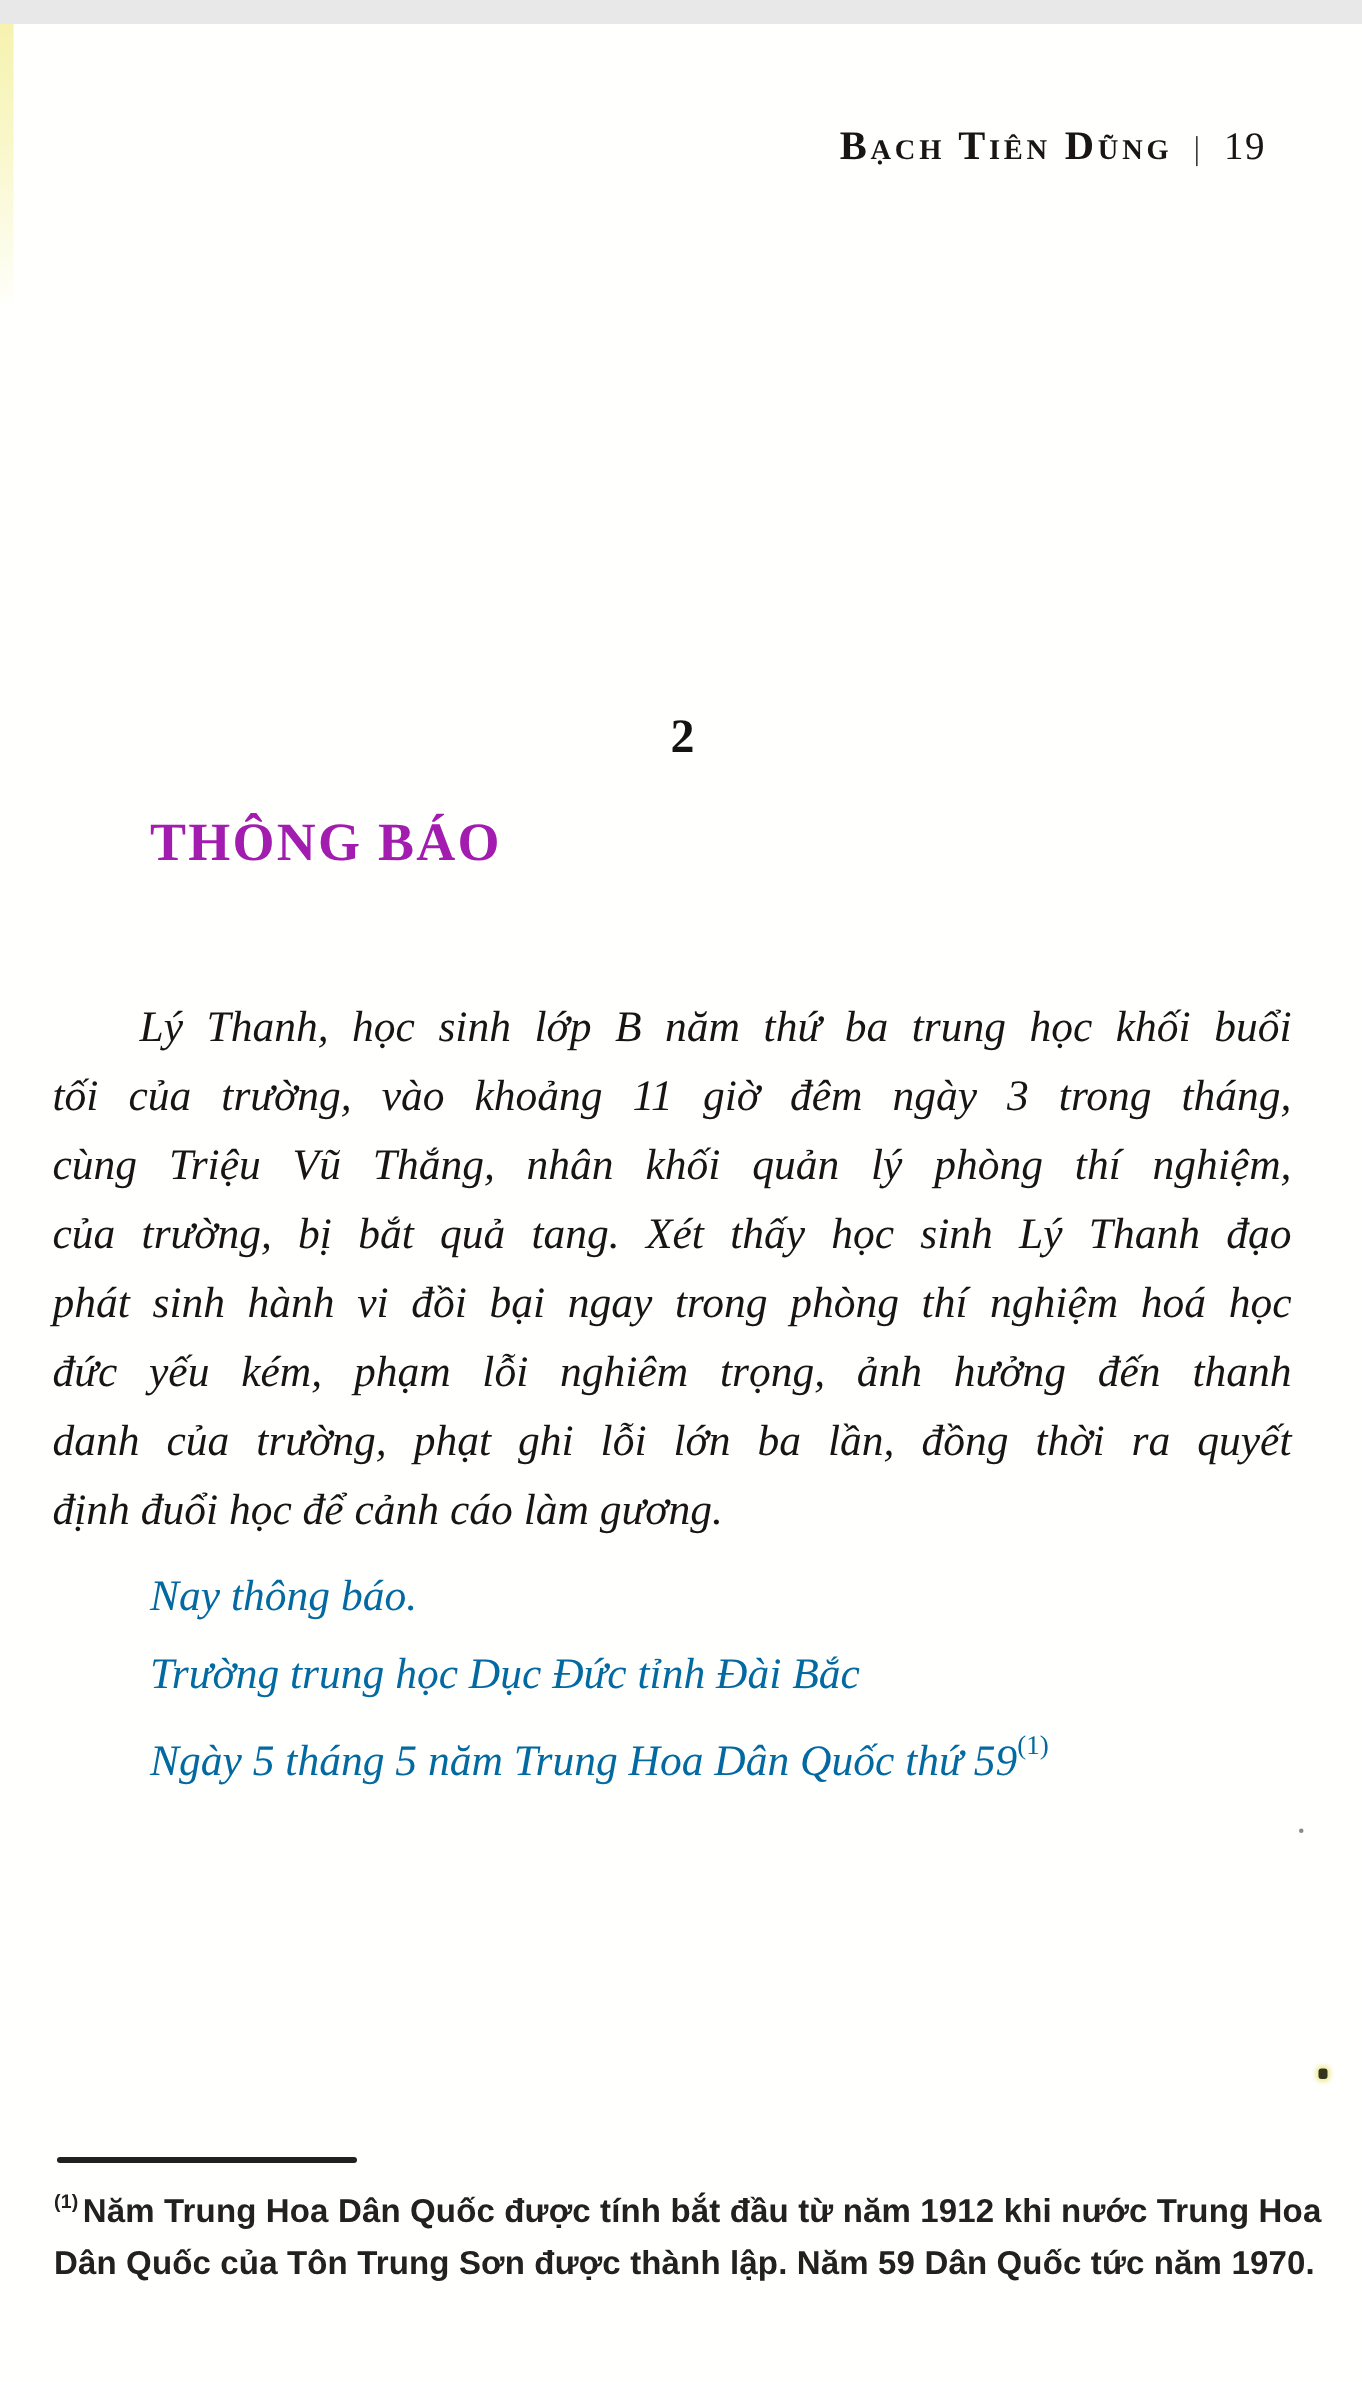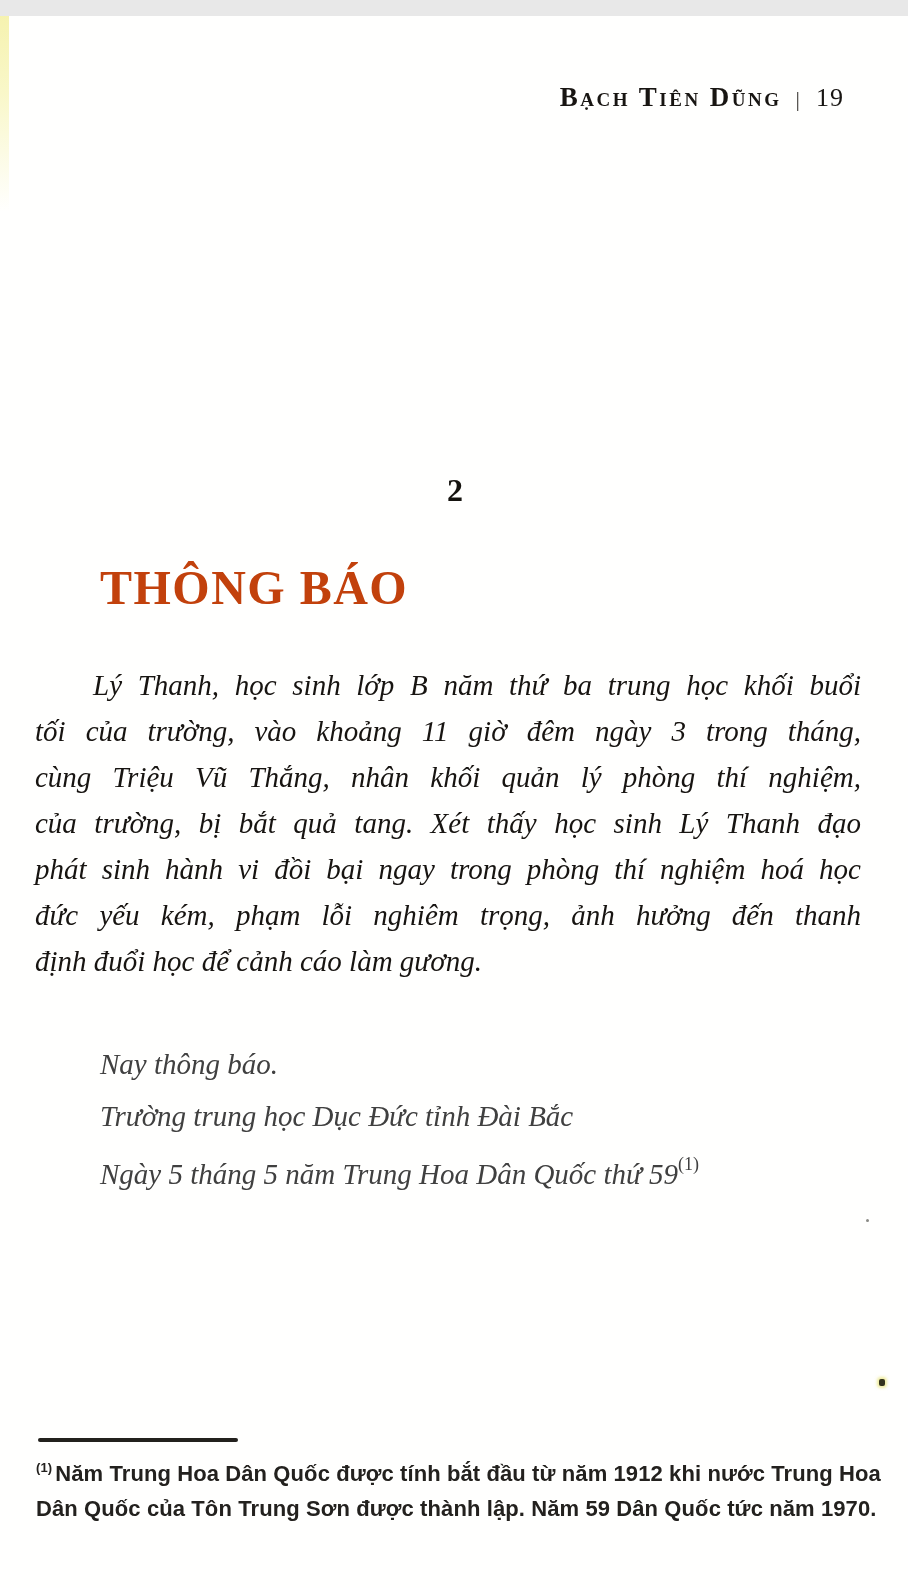--- a/index.html
+++ b/index.html
@@ -72,12 +72,12 @@
   }
   .section-title {
     position: absolute;
-    top: 544px; left: 100px;
+    top: 524px; left: 100px;
     margin: 0;
-    font-size: 48px;
+    font-size: 36px;
     font-weight: 600;
     letter-spacing: 1.5px;
-    color: #c2410c;
+    color: #a21caf;
   }
 
   .body-text {

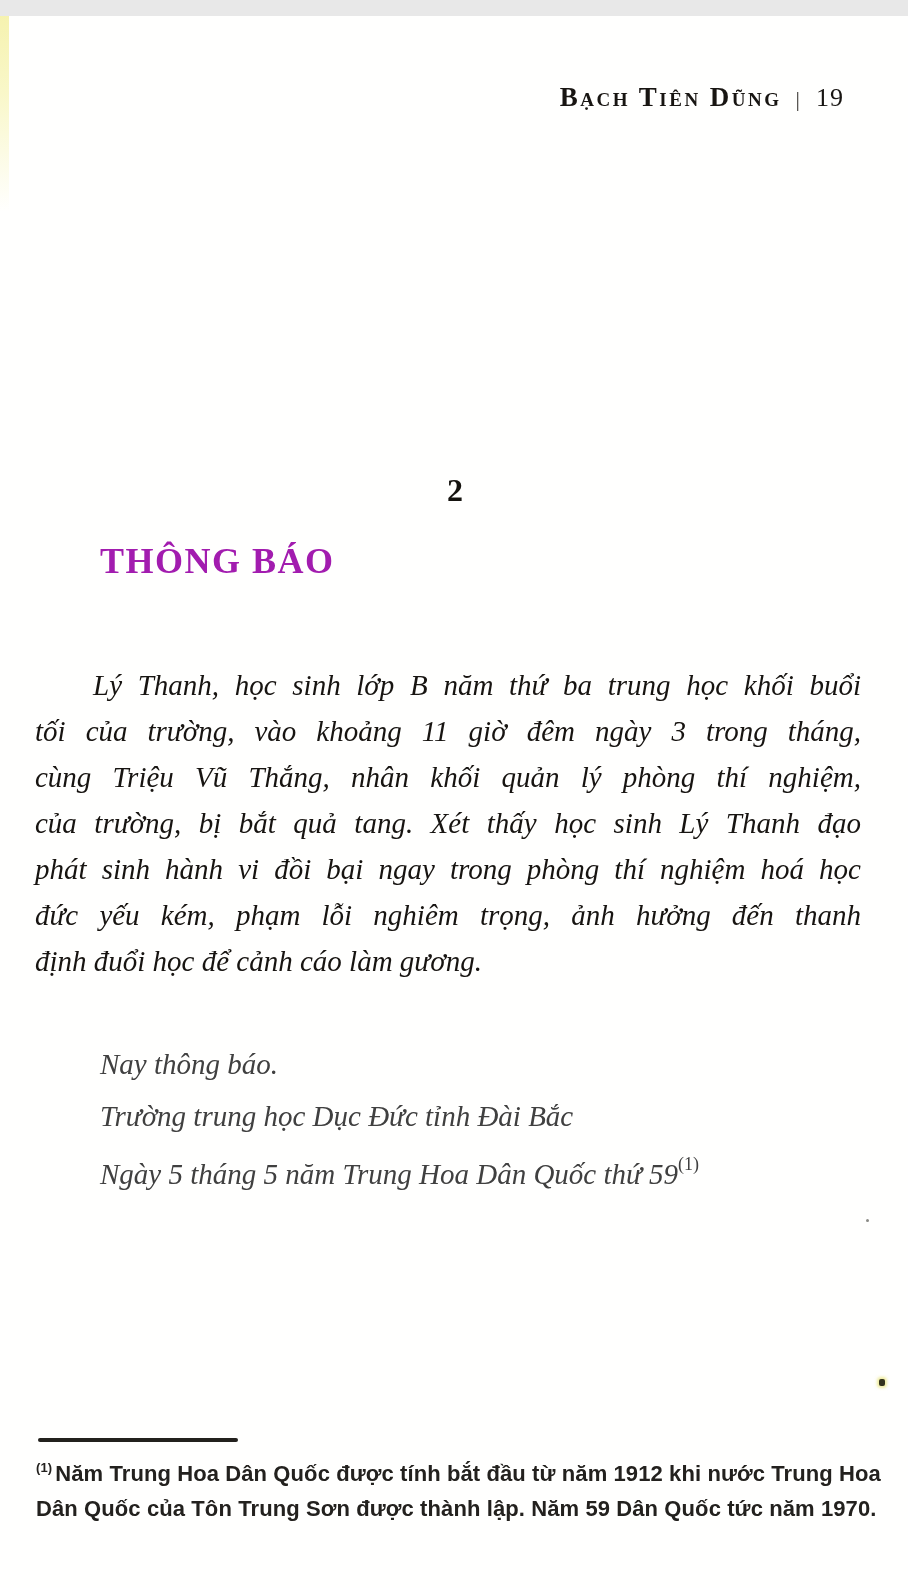--- a/index.html
+++ b/index.html
@@ -165,6 +165,7 @@
     <div class="line">của trường, bị bắt quả tang. Xét thấy học sinh Lý Thanh đạo</div>
     <div class="line">phát sinh hành vi đồi bại ngay trong phòng thí nghiệm hoá học</div>
     <div class="line">đức yếu kém, phạm lỗi nghiêm trọng, ảnh hưởng đến thanh</div>
+    <div class="line">danh của trường, phạt ghi lỗi lớn ba lần, đồng thời ra quyết</div>
     <div class="line last">định đuổi học để cảnh cáo làm gương.</div>
   </div>
 

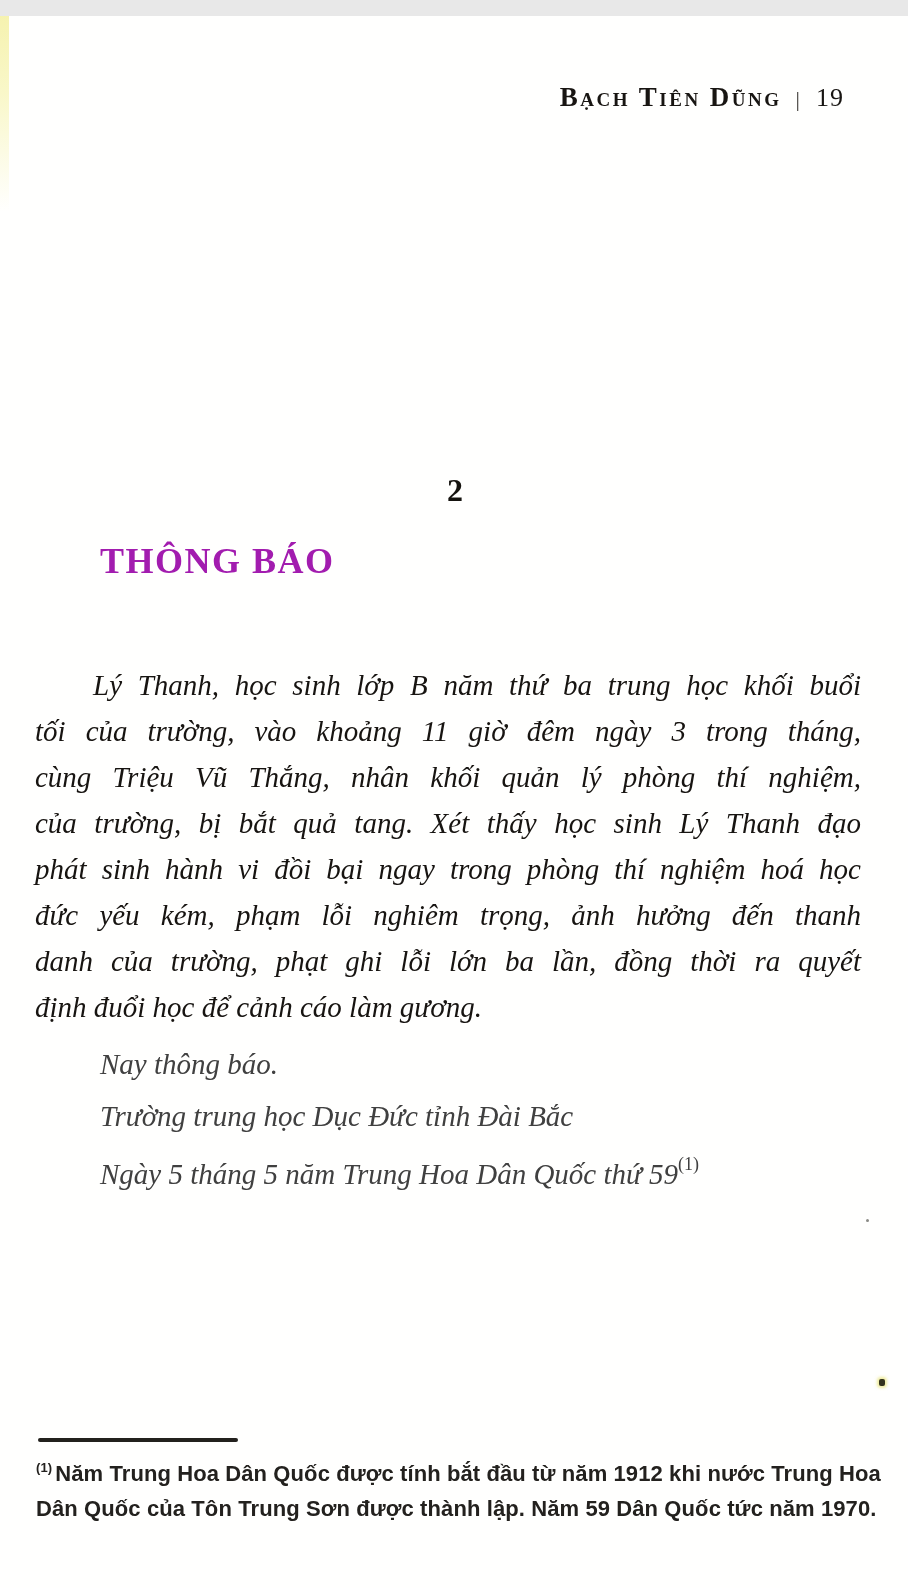--- a/index.html
+++ b/index.html
@@ -105,7 +105,7 @@
     font-style: italic;
     font-size: 29px;
     line-height: 52px;
-    color: #404040;
+    color: #0369a1;
   }
   .closing-lines .cline { padding-left: 58px; }
   .closing-lines .cline.date { margin-top: 6px; }

